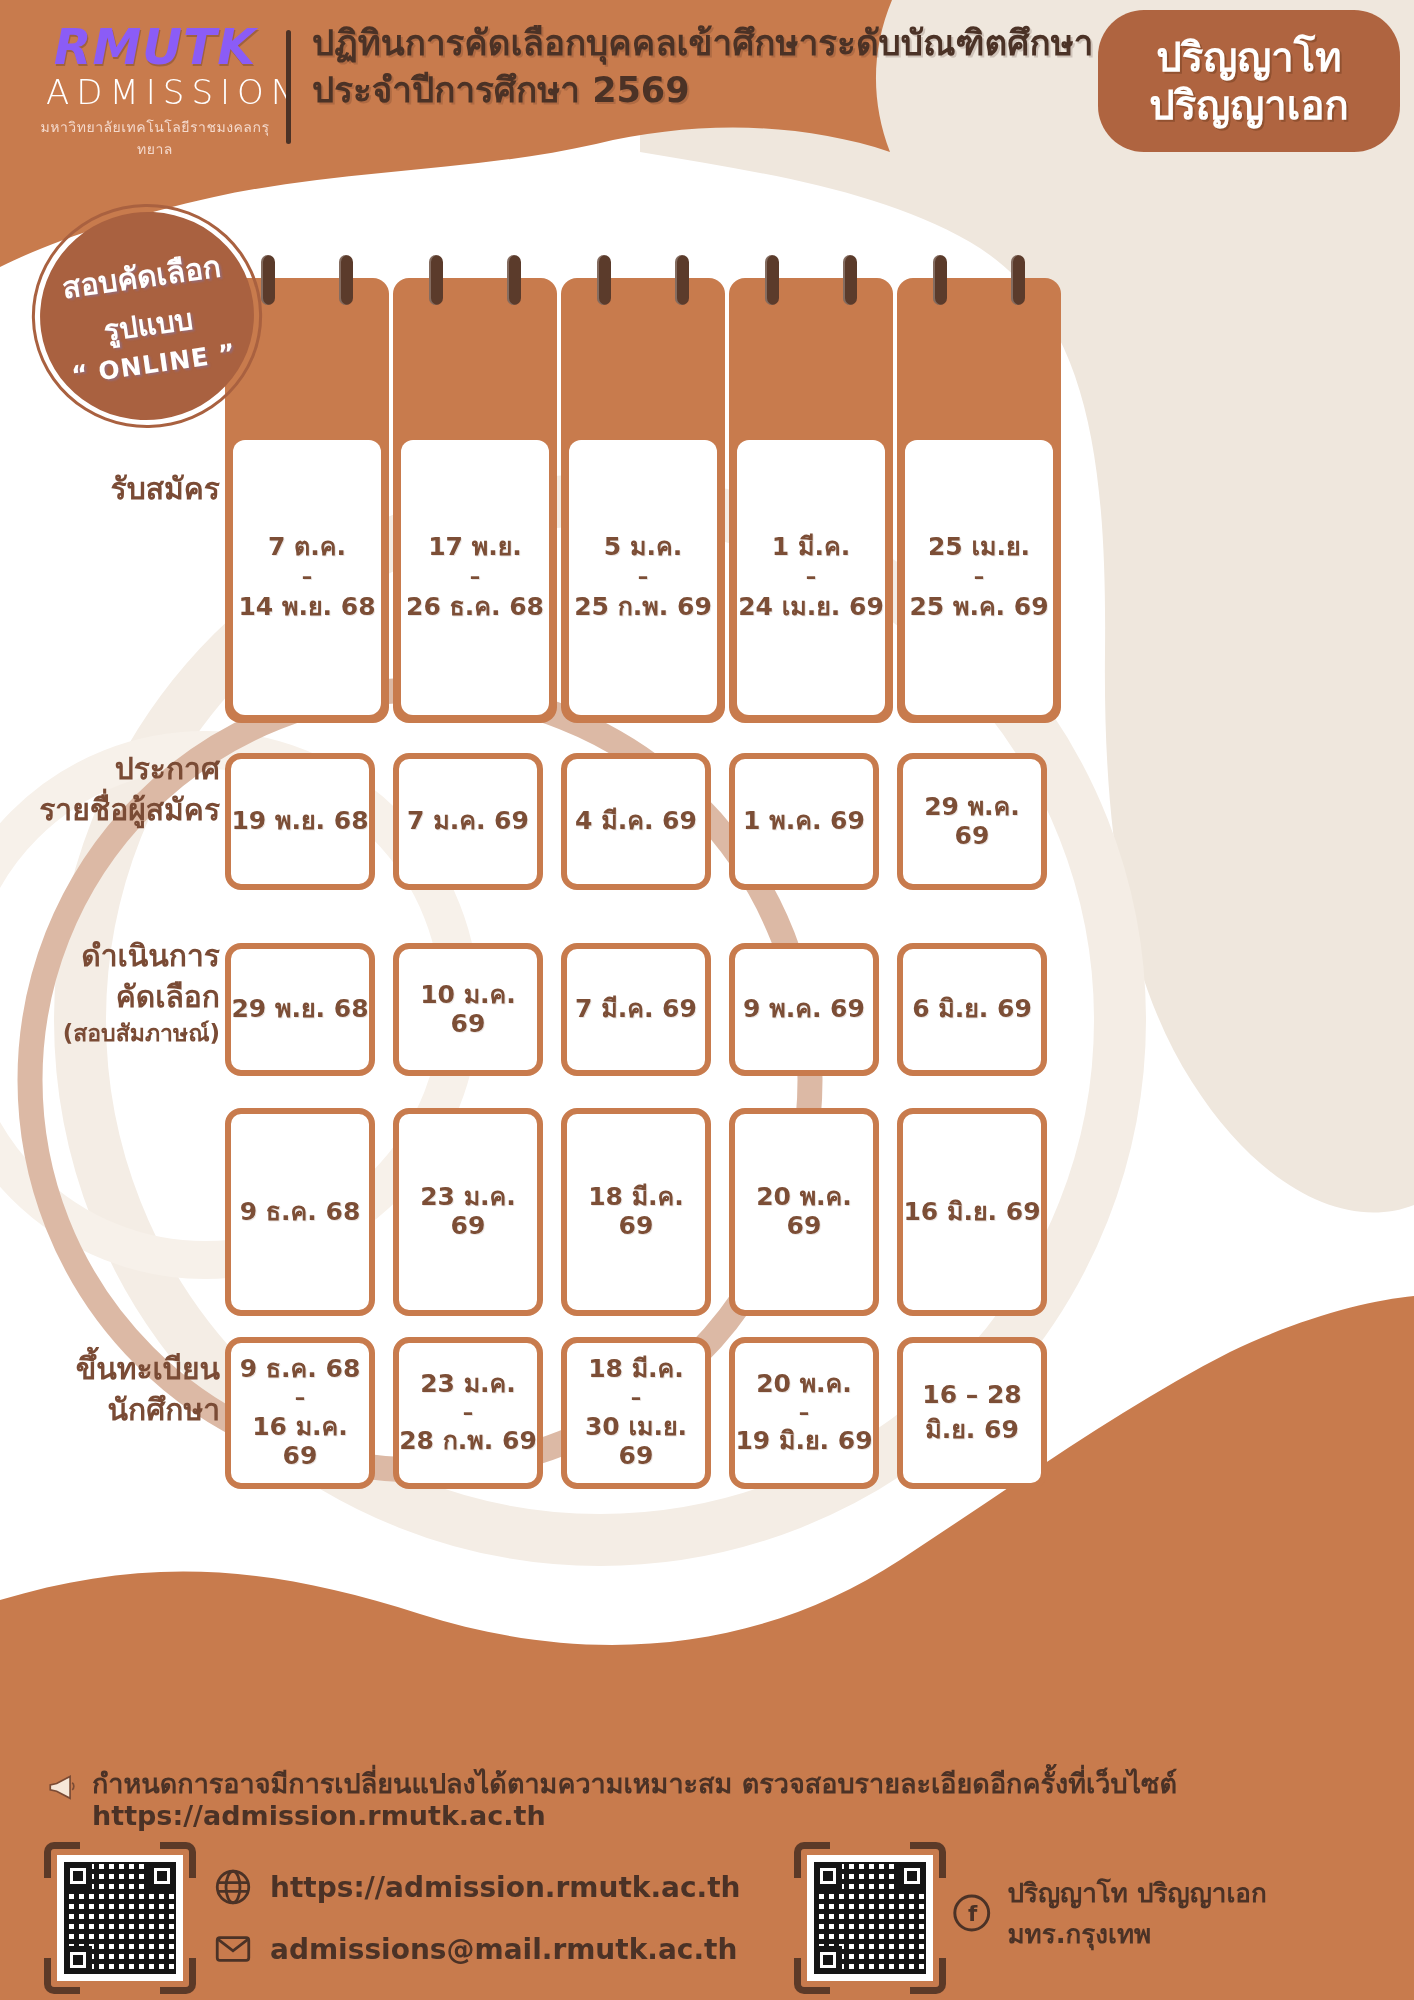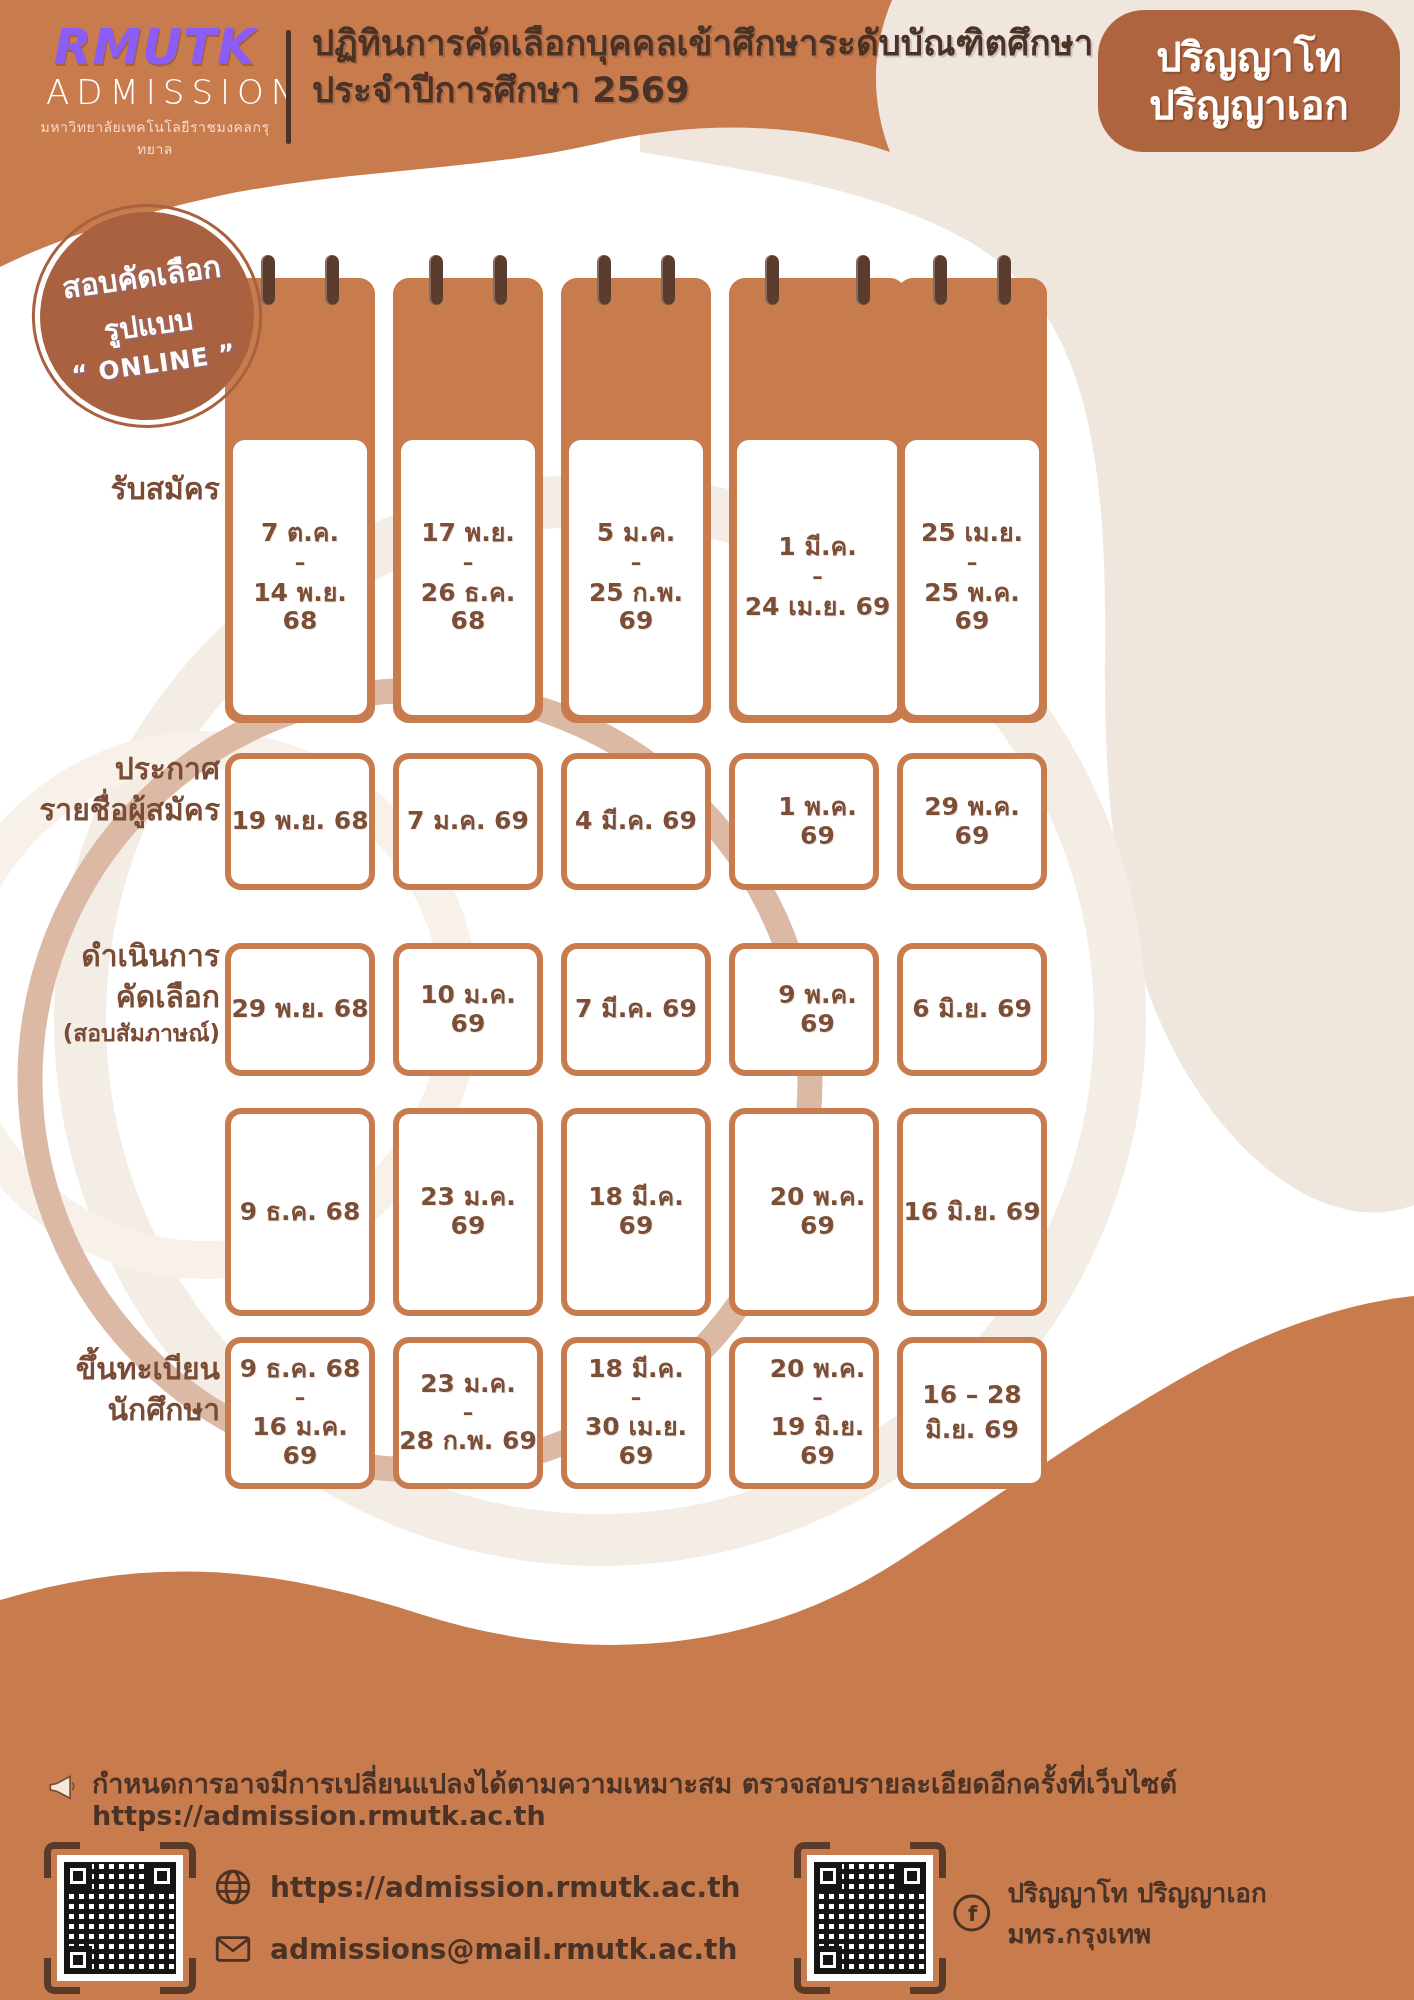--- a/index.html
+++ b/index.html
@@ -43,7 +43,7 @@
   .lb0{top:468px;} .lb1{top:748px;} .lb2{top:936px;line-height:1.36;} .lb3{top:1130px;line-height:1.5;} .lb4{top:1348px;}
 
   
-  .cal{position:absolute;top:278px;width:150px;height:445px;background:#C87B4D;border-radius:16px;z-index:3;}
+  .cal{position:absolute;top:278px;width:164px;height:445px;background:#C87B4D;border-radius:16px;z-index:3;}
   .cal-body{position:absolute;left:8px;right:8px;top:162px;bottom:8px;background:#fff;border-radius:12px;
     display:flex;flex-direction:column;align-items:center;justify-content:center;gap:7px;text-align:center;}
   .ring{position:absolute;top:-23px;width:14px;height:50px;background:#5B3B2B;border-radius:8px;

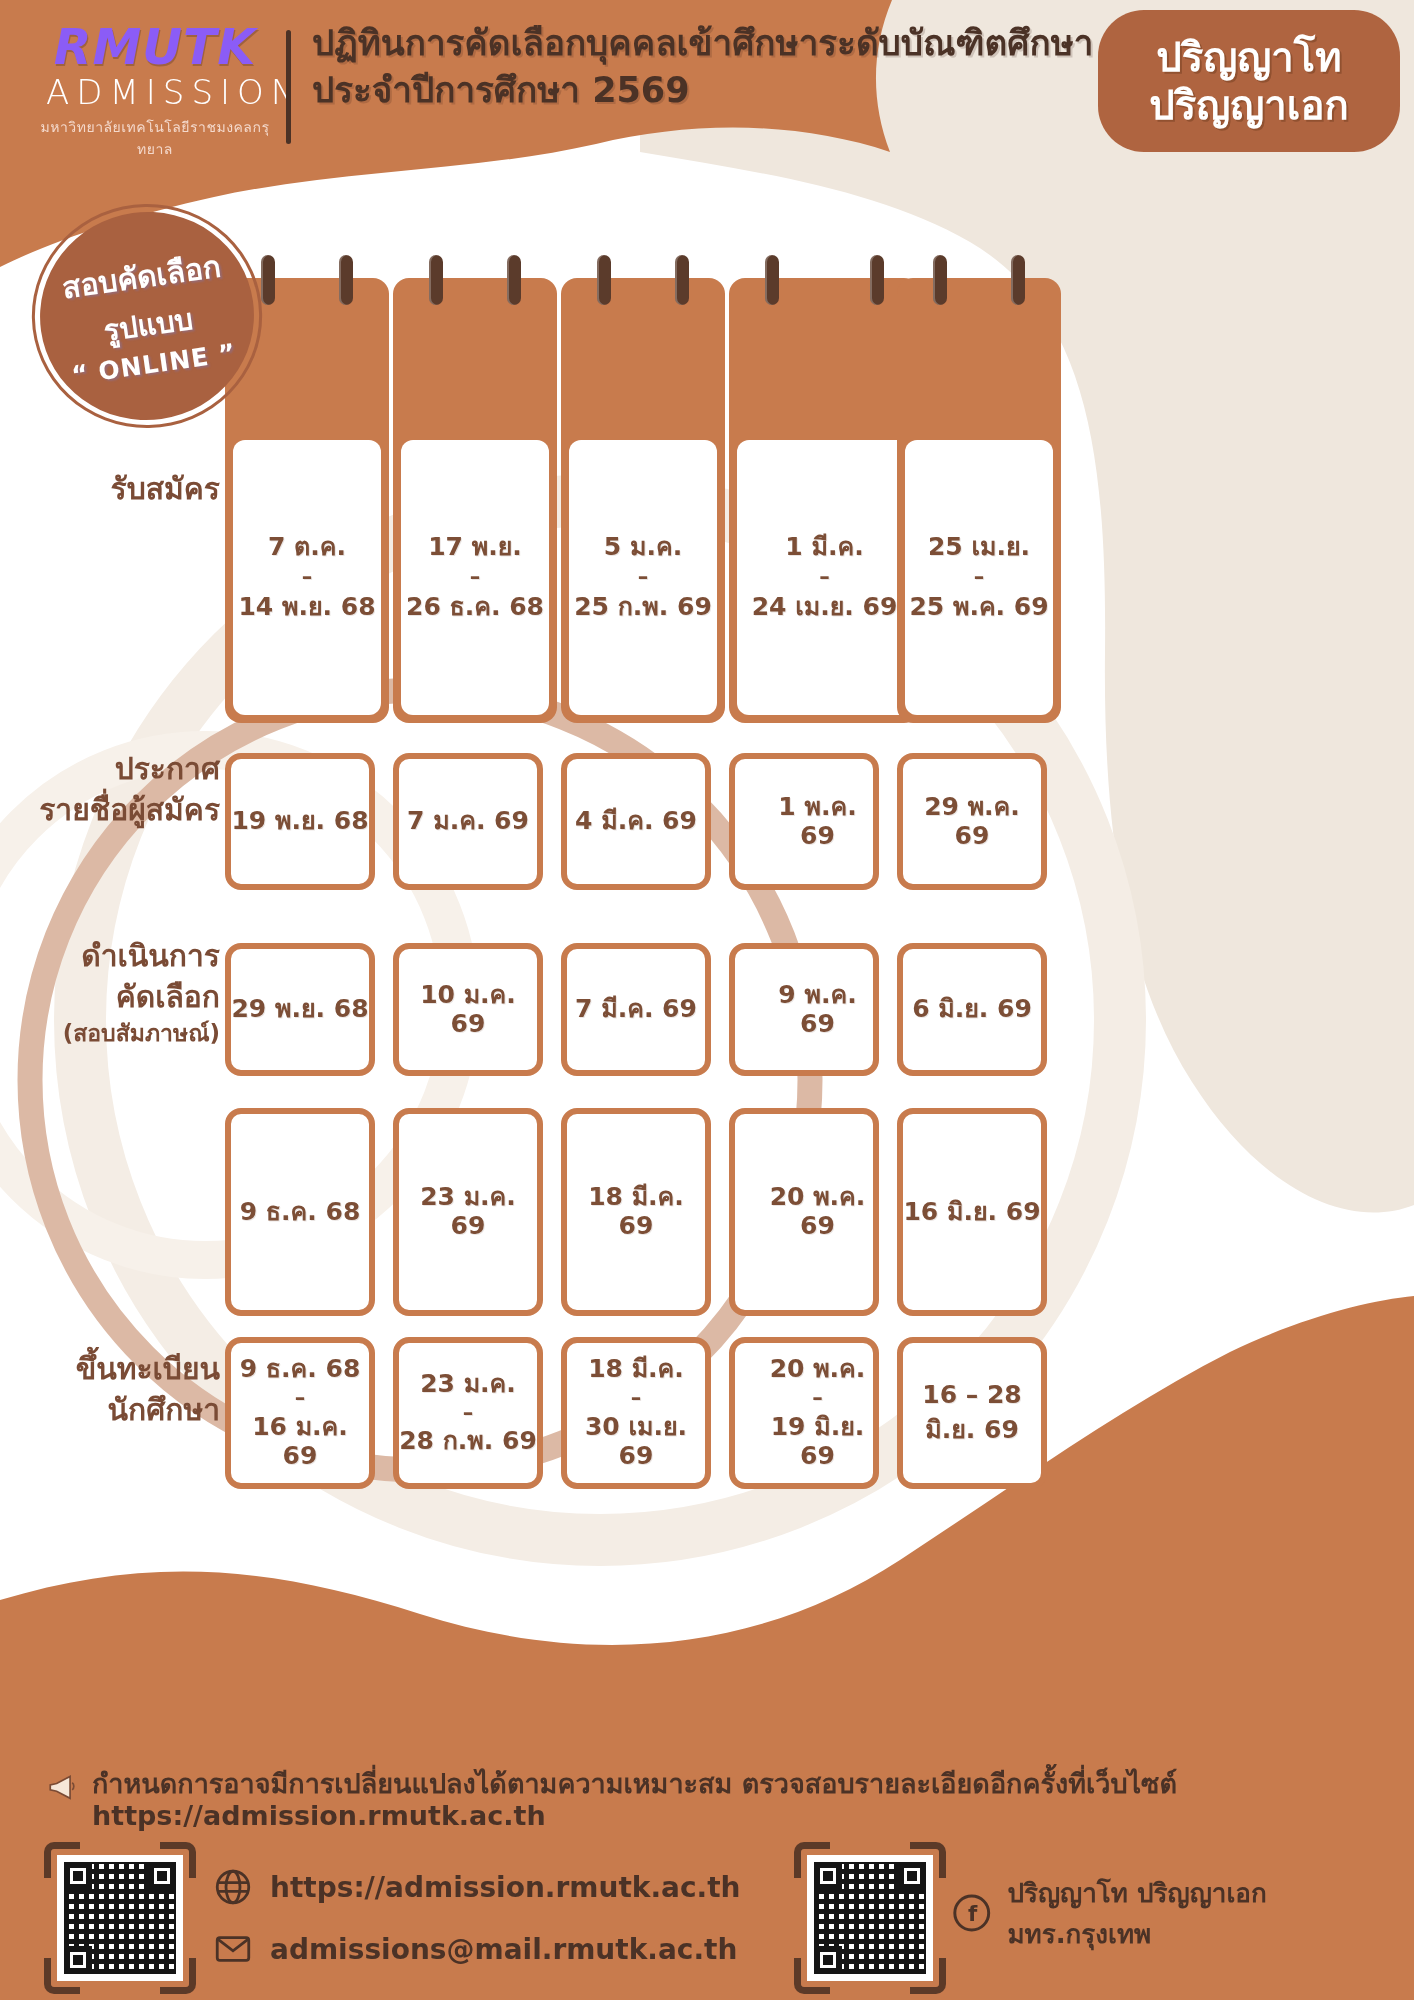--- a/index.html
+++ b/index.html
@@ -55,7 +55,7 @@
     display:flex;flex-direction:column;align-items:center;justify-content:center;gap:6px;text-align:center;
     box-sizing:border-box;}
   .r2{top:753px;height:137px;} .r3{top:943px;height:133px;} .r4{top:1108px;height:208px;} .r5{top:1337px;height:152px;}
-  .c0{left:225px;} .c1{left:393px;} .c2{left:561px;} .c3{left:729px;padding-left:27px;} .c4{left:897px;}
+  .c0{left:225px;} .c1{left:393px;} .c2{left:561px;} .c3{left:729px;} .c4{left:897px;}
 
   .dt{color:#7C4E36;font-weight:800;font-size:25px;line-height:1.15;text-shadow:1px 1px 0 rgba(80,45,25,.12);}
   .dash{font-size:21px;line-height:.8;}

